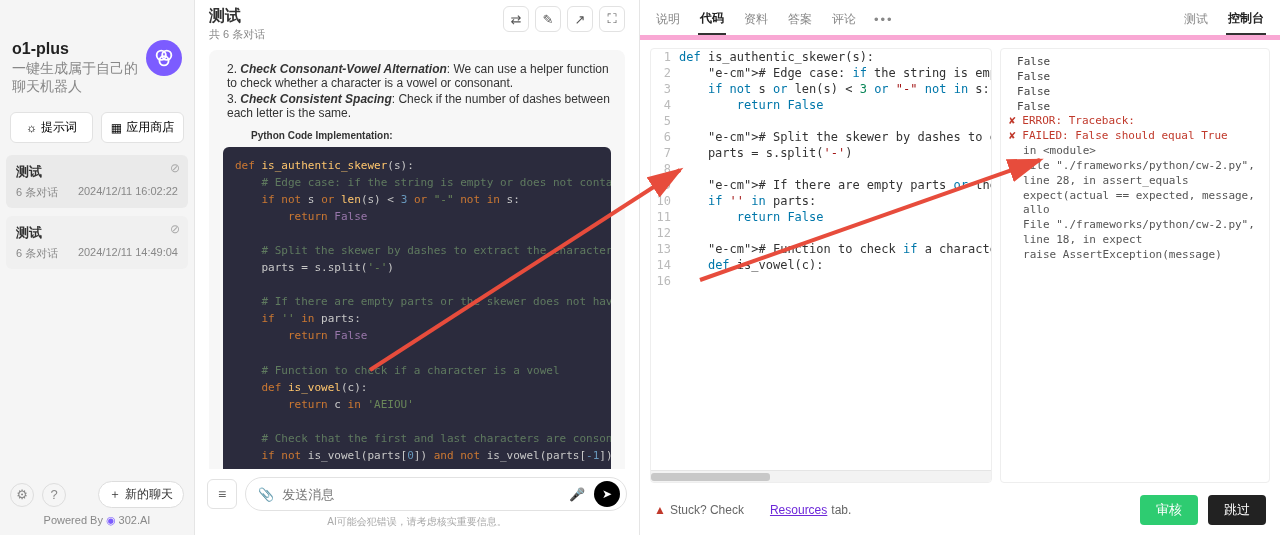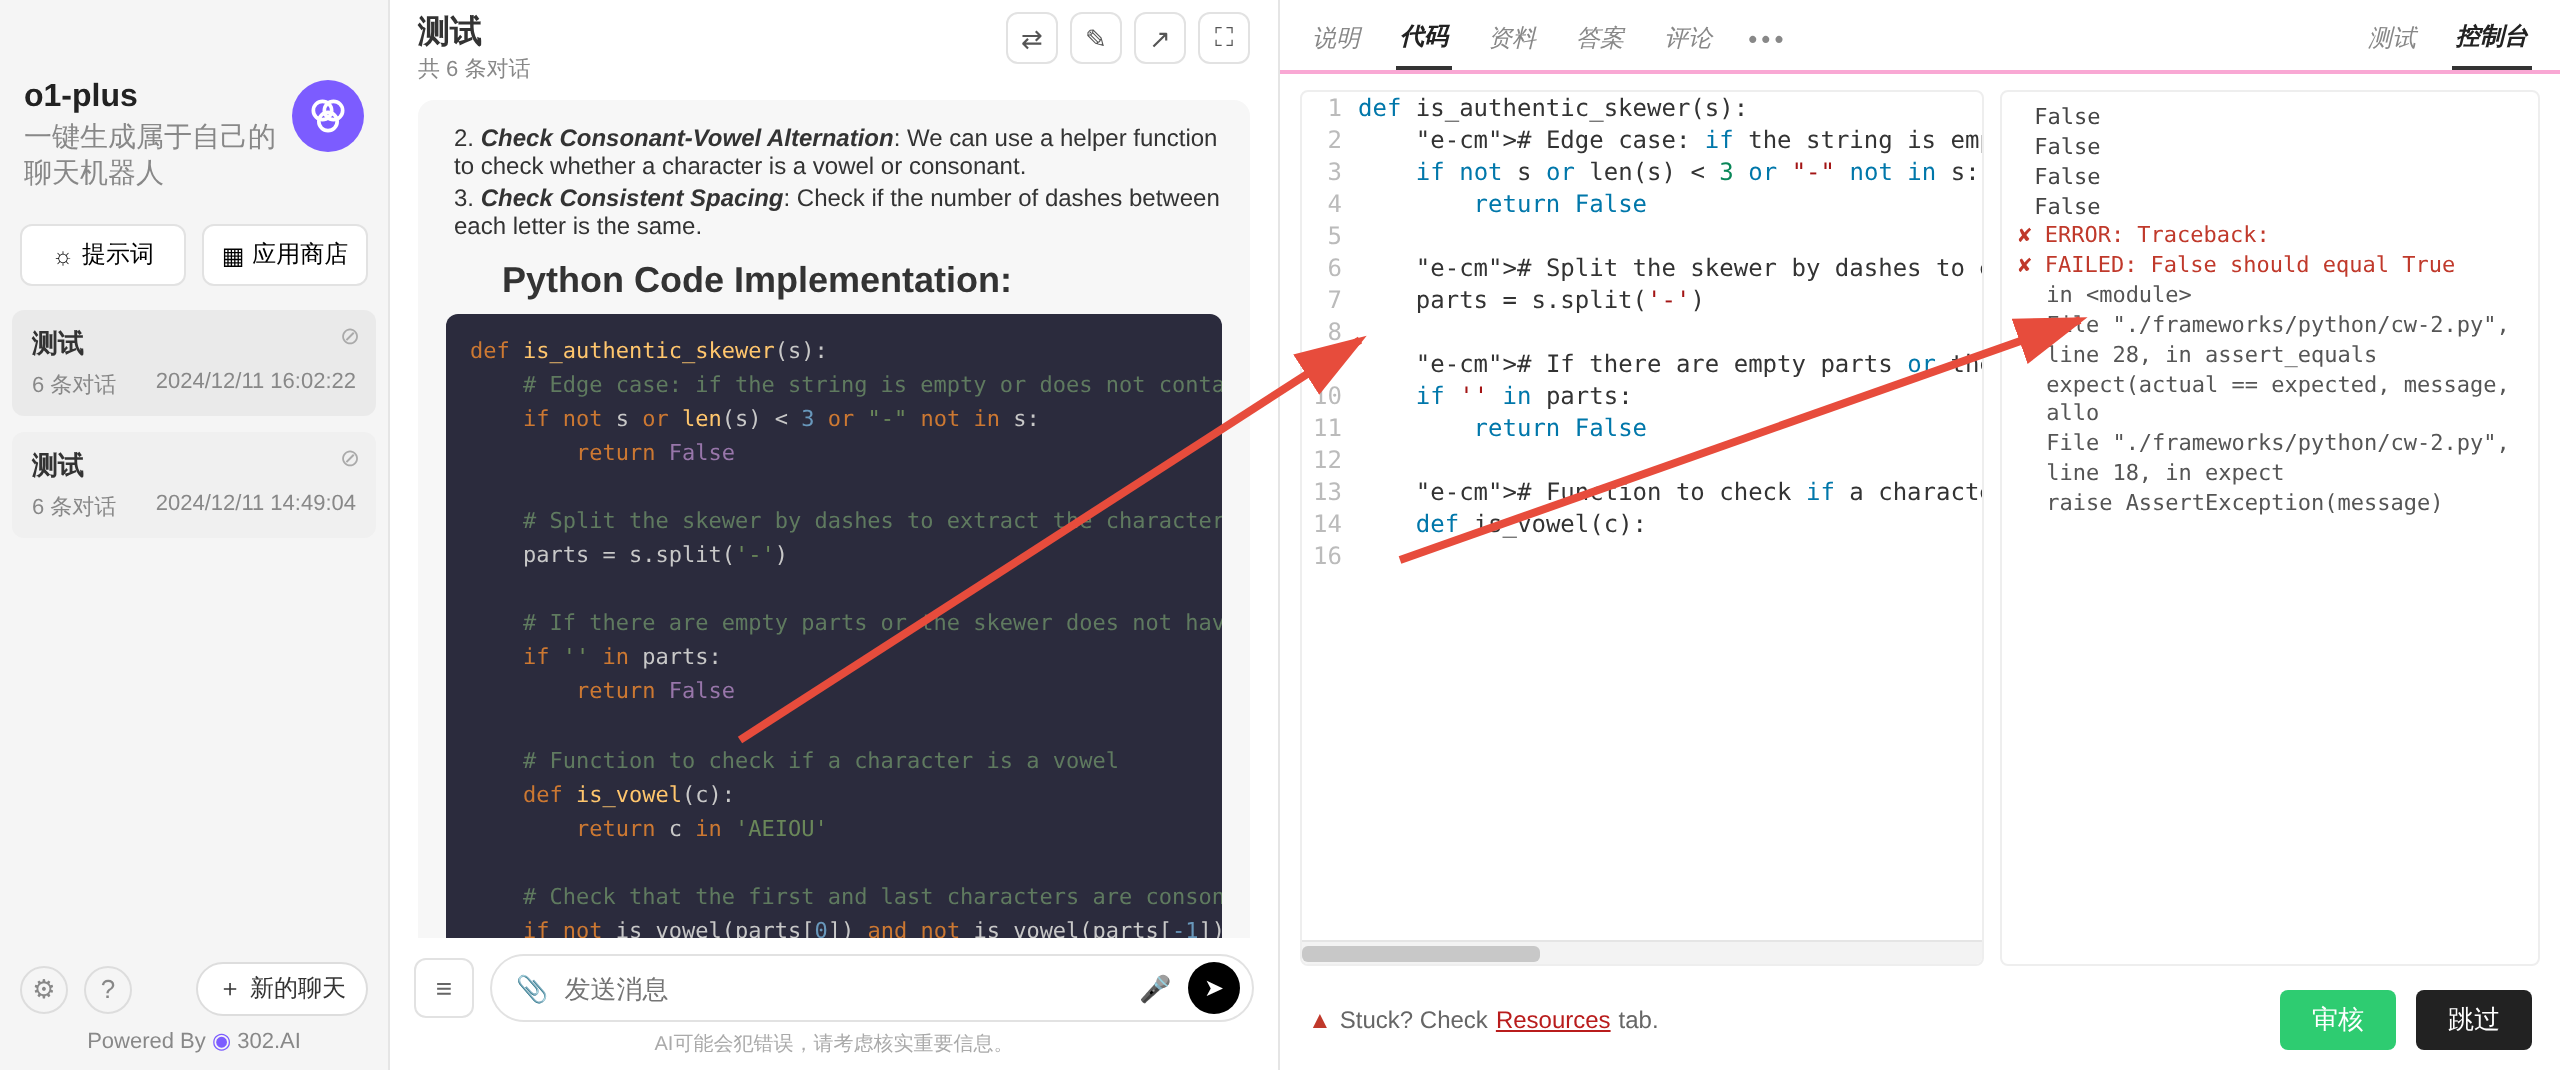--- a/index.html
+++ b/index.html
@@ -47,7 +47,7 @@
 .disclaimer { text-align:center; font-size:10px; color:#aaa; margin-top:4px; }
 
 .right-panel { flex:1; display:flex; flex-direction:column; background:#fff; }
-.rp-tabs { display:flex; justify-content:space-between; align-items:center; padding:4px 14px 0; border-bottom:2px solid #f9a8d4;font-style:italic; }
+.rp-tabs { display:flex; justify-content:space-between; align-items:center; padding:4px 14px 0; border-bottom:5px solid #f9a8d4; }
 .rp-tabs-left, .rp-tabs-right { display:flex; gap:16px; align-items:center; }
 .rp-tab { font-size:12px; color:#888; padding:6px 2px; cursor:pointer; }
 .rp-tab.active { color:#222; font-weight:600; border-bottom:2px solid #333; }

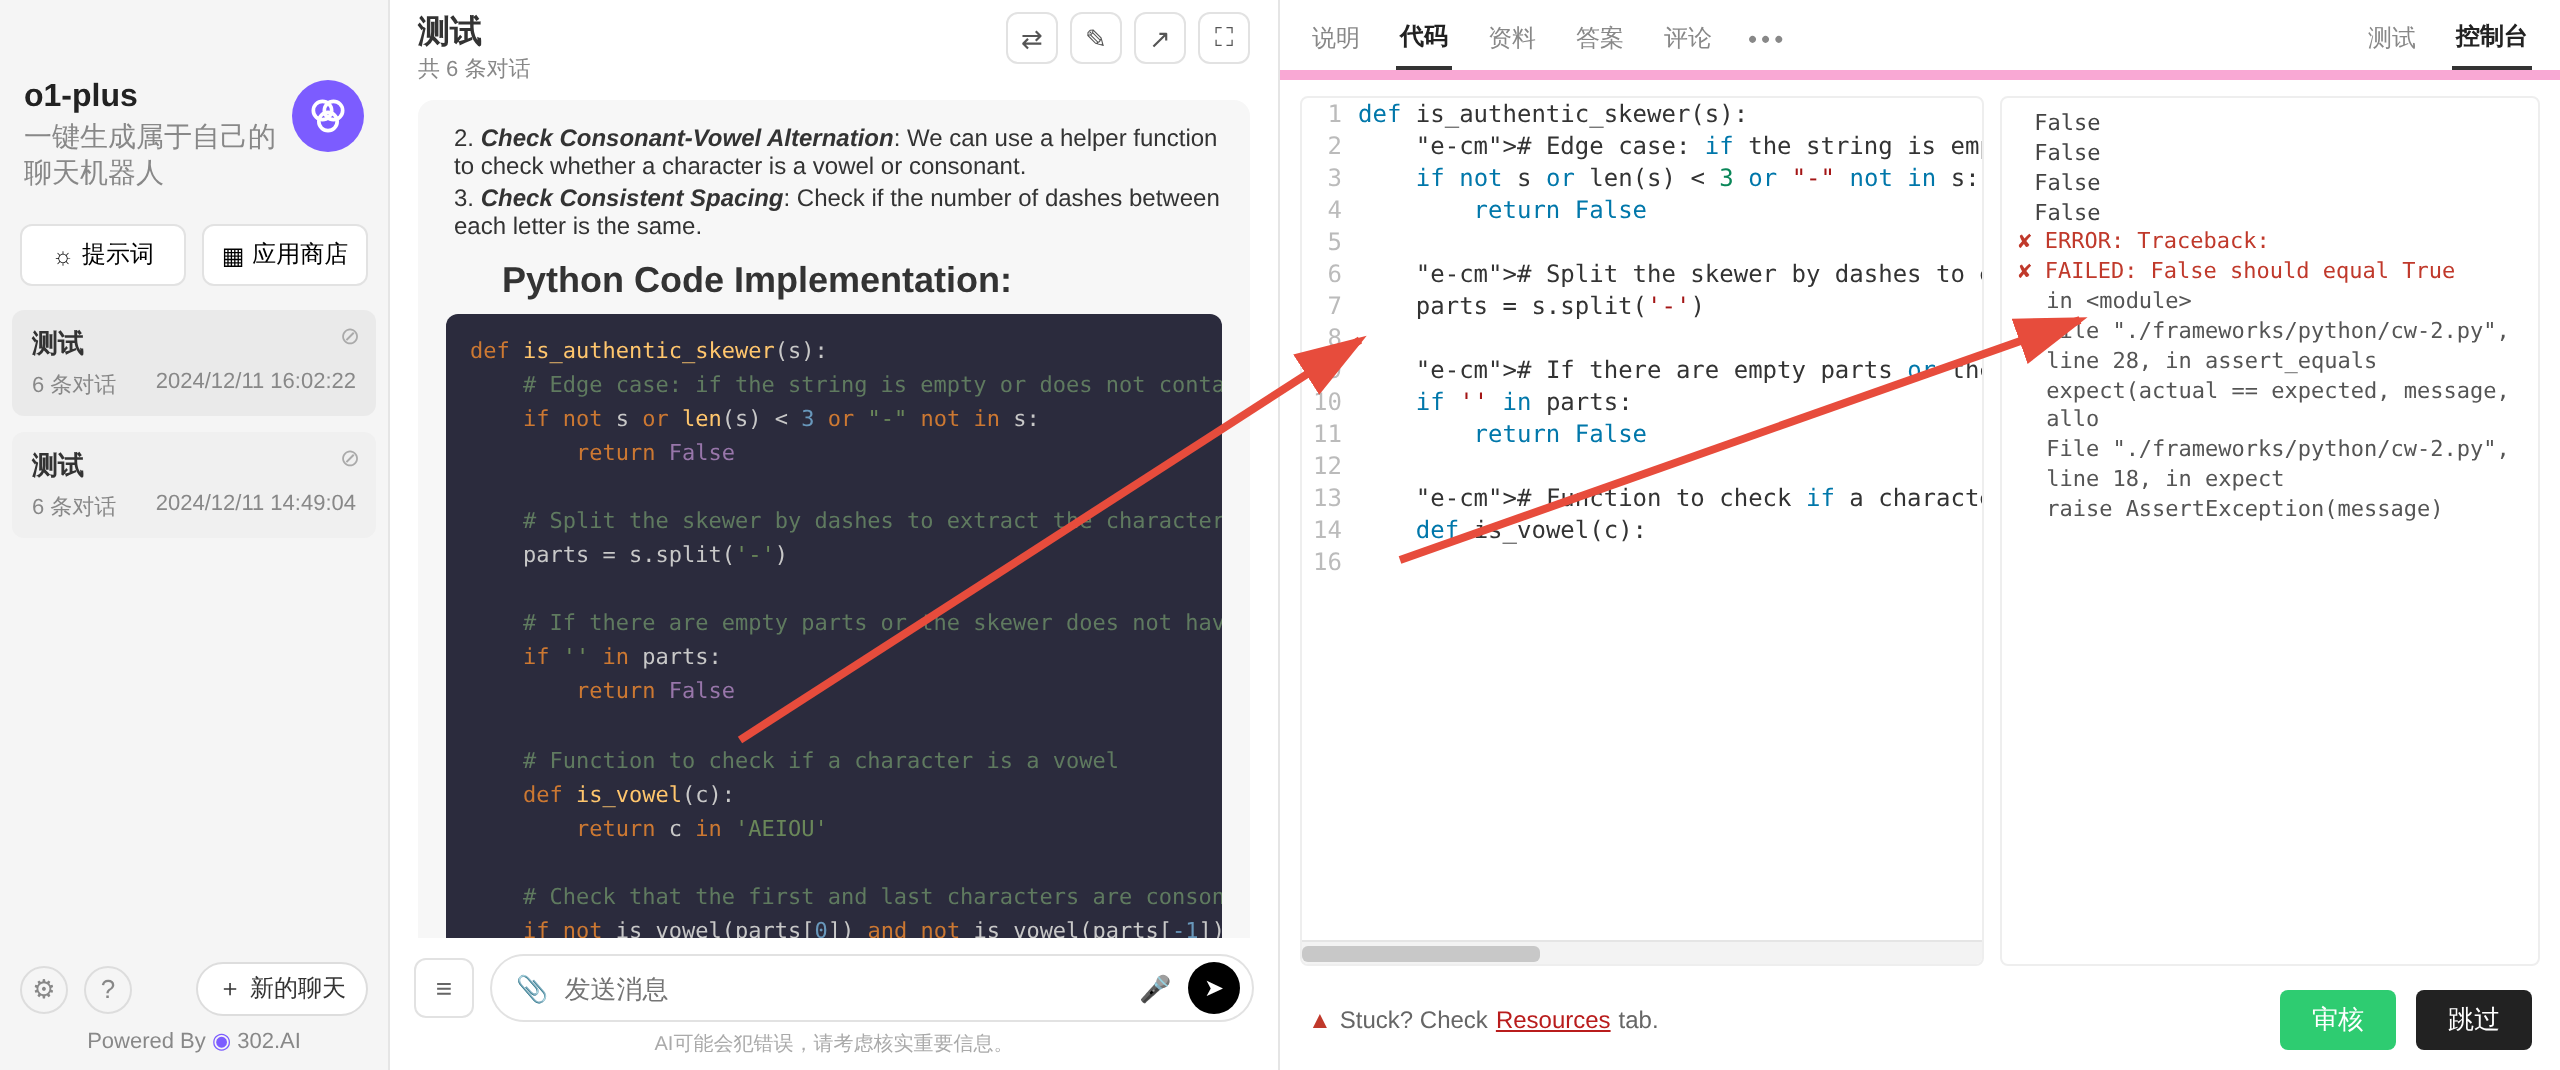--- a/index.html
+++ b/index.html
@@ -35,7 +35,7 @@
 .msg-bubble { background:#f7f7f7; border-radius:8px; padding:10px 14px; font-size:12px; color:#333; margin:4px 0 10px; }
 .ol-item { margin:2px 0; padding-left:4px; }
 .ol-item b { font-weight:600;font-style:italic; }
-.section-h { font-weight:700; font-size:18px; margin:10px 0 6px;padding-left:28px; }
+.section-h { font-weight:700; font-size:10px; margin:10px 0 6px;padding-left:28px; }
 .code-dark { background:#2b2b3d; border-radius:6px; padding:10px 12px; font-family:Consolas,Menlo,monospace; font-size:11px; color:#c8c8c8; line-height:1.55; white-space:pre; overflow:auto; margin-bottom:10px; }
 .tok-kw{color:#cc7832}.tok-fn{color:#ffc66d}.tok-str{color:#6a8759}.tok-num{color:#6897bb}.tok-cm{color:#5f7a5f}.tok-bl{color:#9876aa}
 .chat-input-area { padding:8px 12px 6px; }

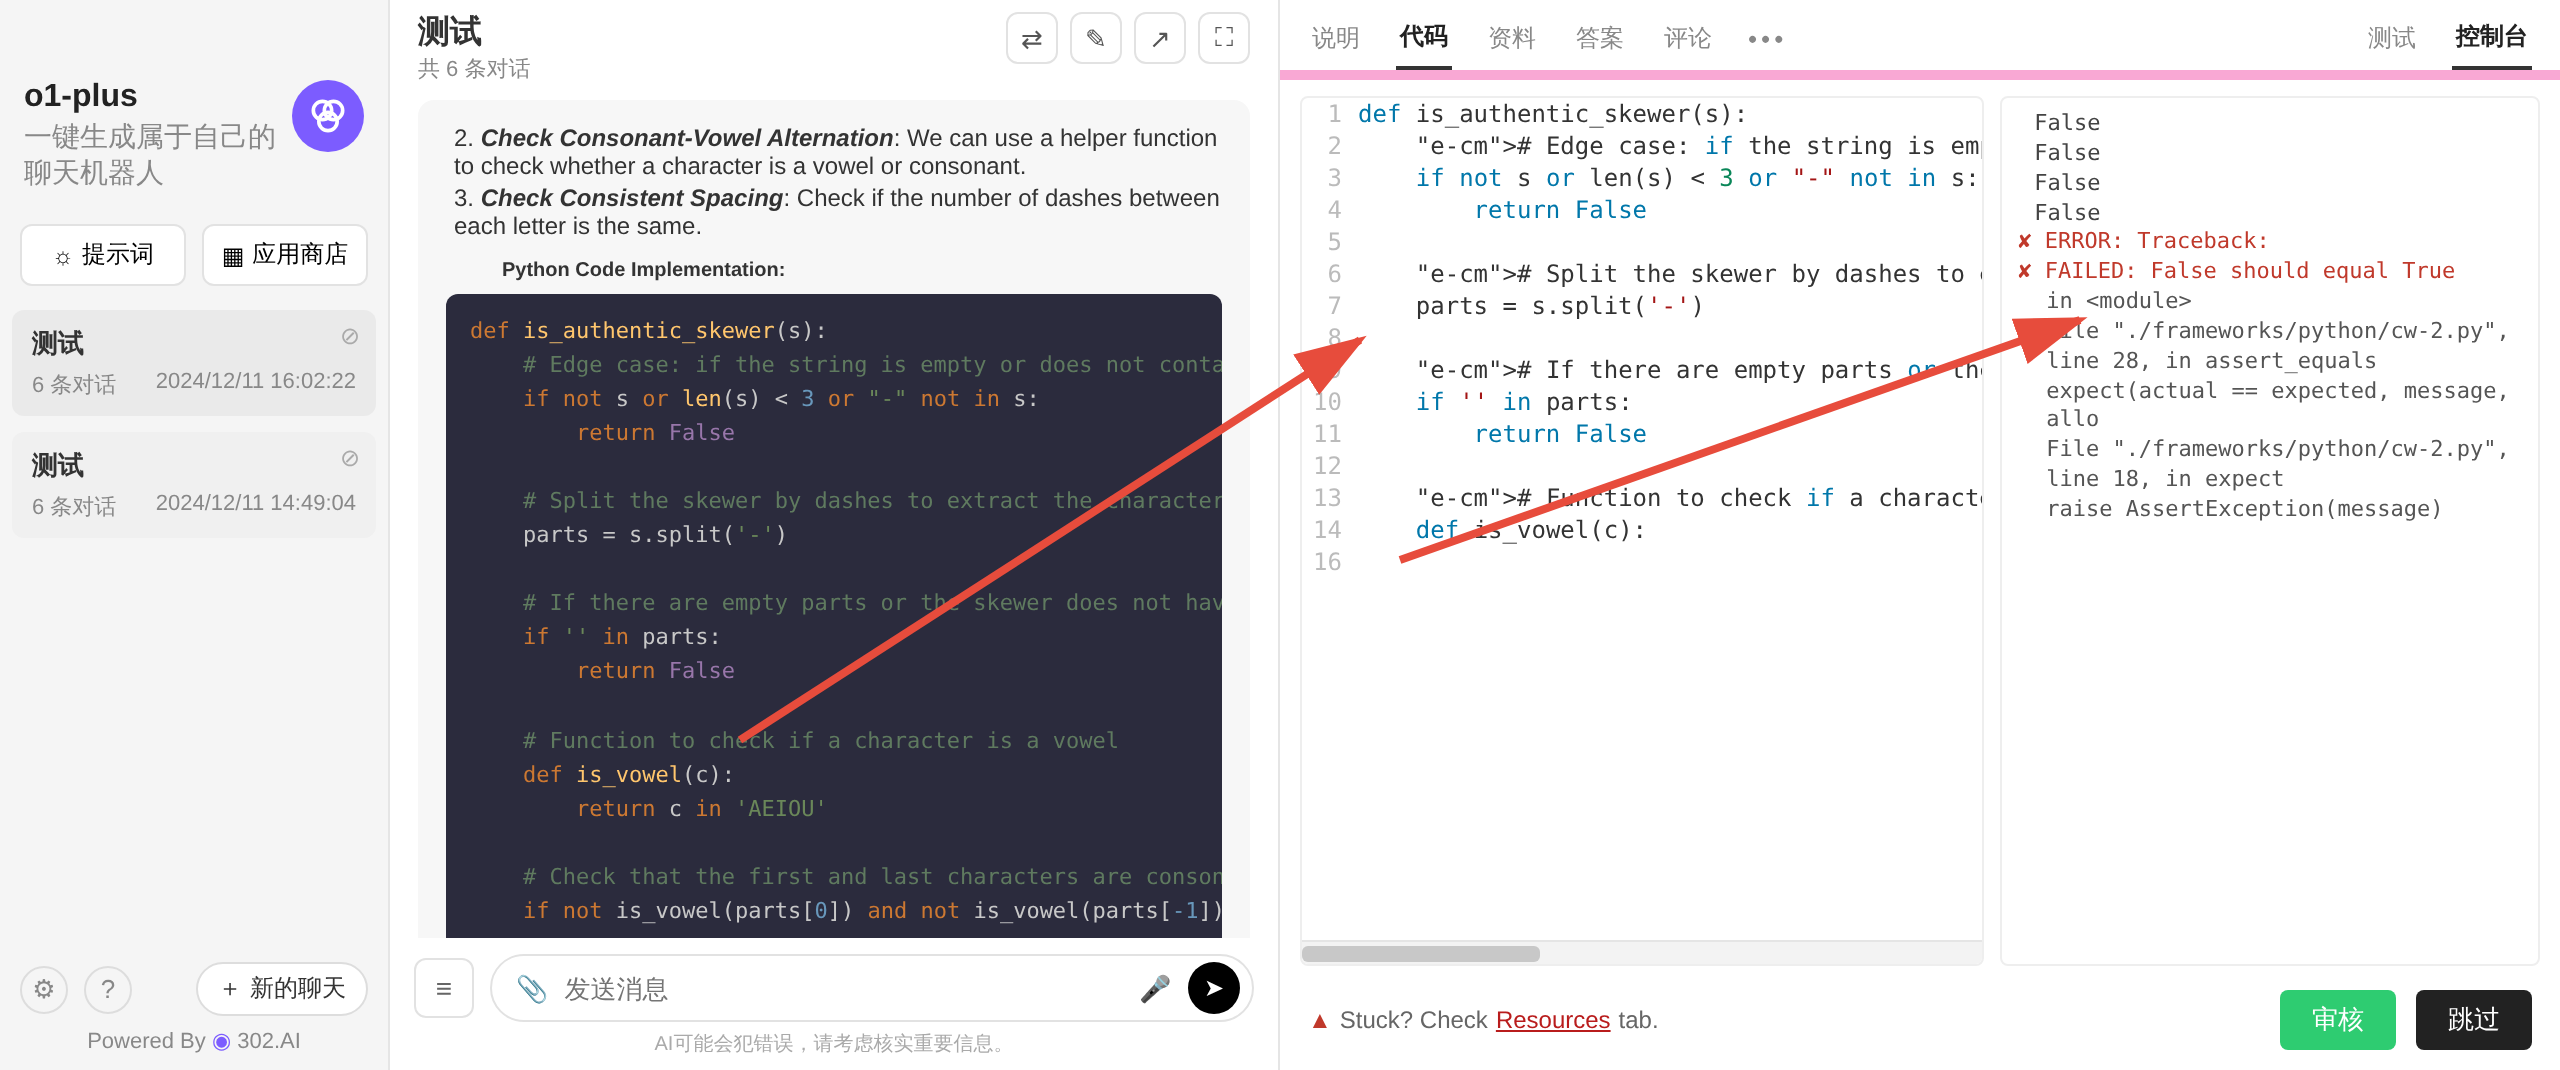--- a/index.html
+++ b/index.html
@@ -70,7 +70,7 @@
 
 .rp-foot { display:flex; align-items:center; padding:6px 14px 10px; gap:10px; }
 .stuck { font-size:12px; color:#666; display:flex; align-items:center; gap:4px; }
-.stuck a { color:#b91c1c; text-decoration:underline; }
+.stuck a { color:#6d28d9; text-decoration:underline;margin-left:22px; }
 .warn-icon { color:#c0392b; }
 .rp-foot .spacer { flex:1; }
 .btn-green { background:#2ecc71; color:#fff; border:none; border-radius:4px; padding:6px 16px; font-size:13px; cursor:pointer; }

